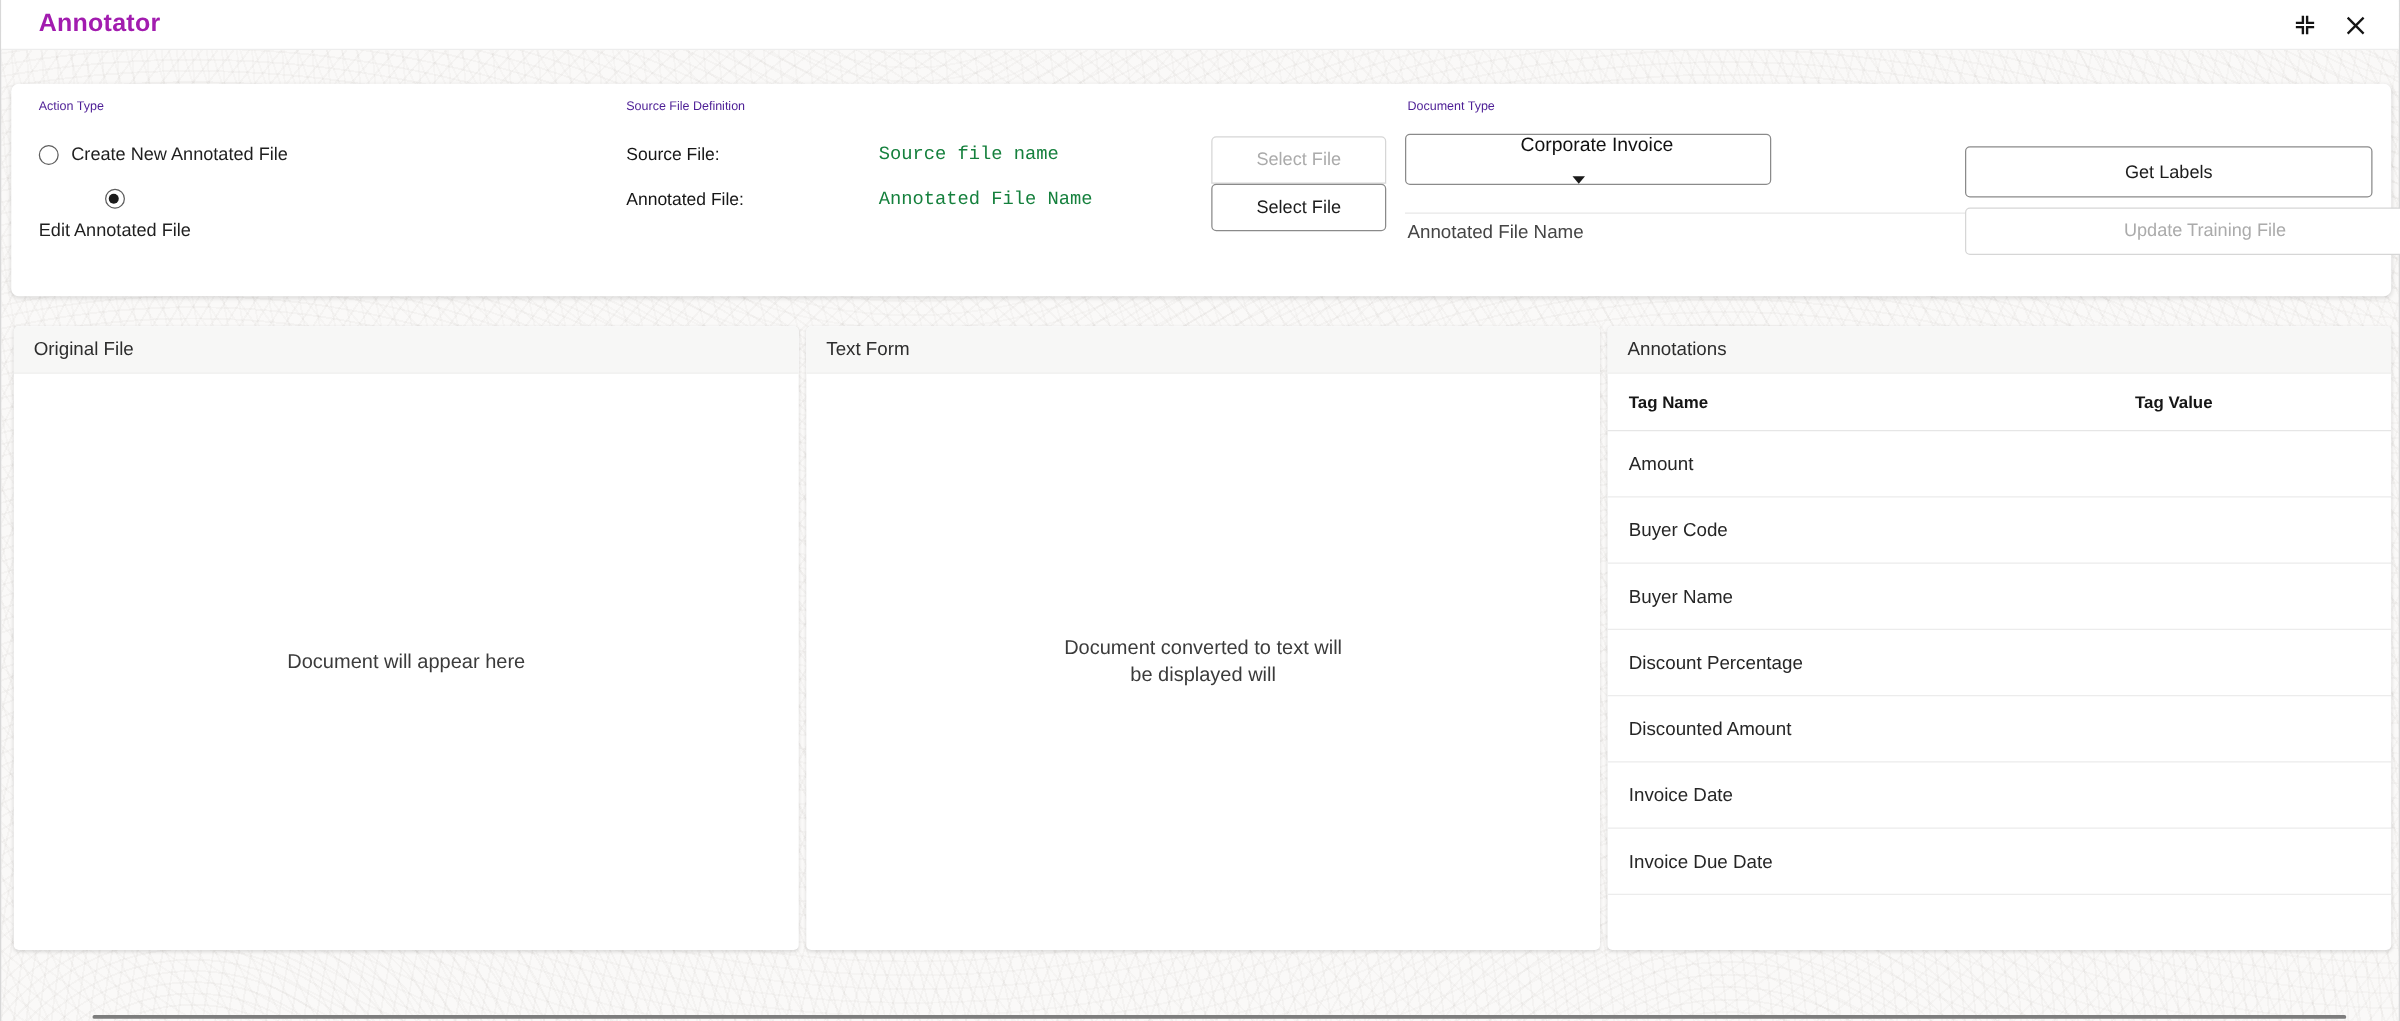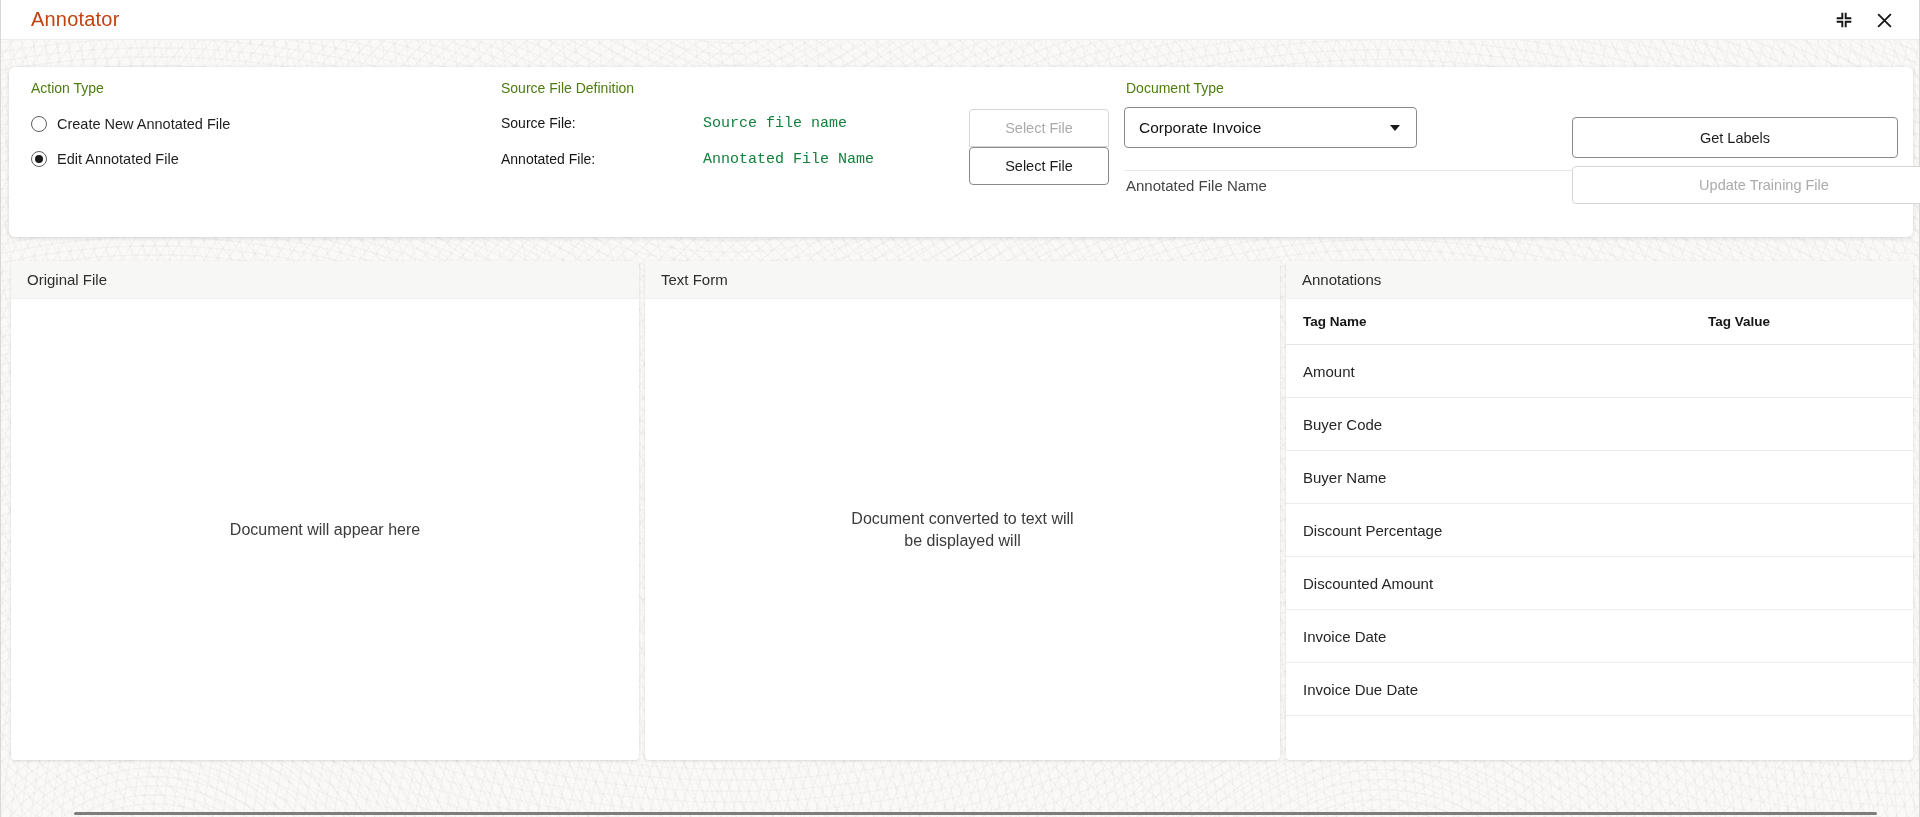--- a/index.html
+++ b/index.html
@@ -23,7 +23,7 @@
     background:#fff; border-bottom:1px solid #ededed;
     display:flex; align-items:center;
   }
-  .win-title { font-size:20px; font-weight:normal; color:#c2410c; margin-left:30px; letter-spacing:.2px; }
+  .win-title { font-size:20px; font-weight:bold; color:#a21caf; margin-left:30px; letter-spacing:.2px; }
   .win-icons { position:absolute; right:24px; top:0; height:40px; display:flex; align-items:center; gap:18px; }
   .icon-btn { background:none; border:none; width:22px; height:22px; display:flex; align-items:center; justify-content:center; cursor:pointer; }
 

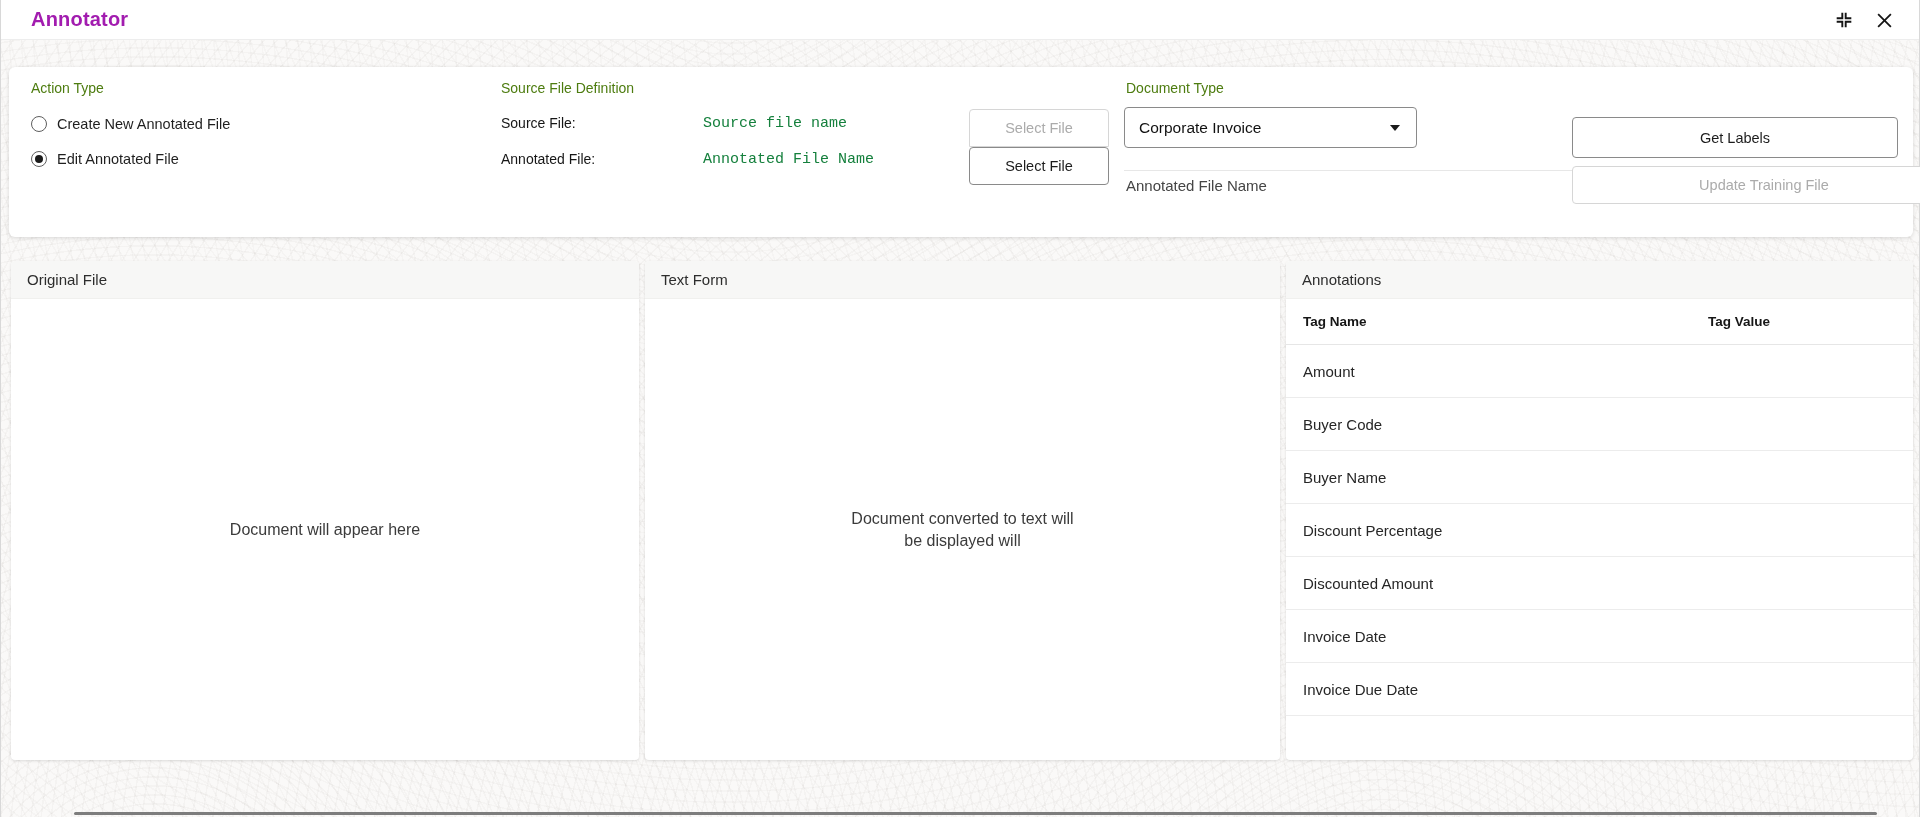--- a/index.html
+++ b/index.html
@@ -33,7 +33,7 @@
     background:#fff; border-radius:6px;
     box-shadow:0 1px 4px rgba(0,0,0,.14);
   }
-  .sec-label { position:absolute; font-size:14px; color:#4d7c0f; }
+  .sec-label { position:absolute; font-size:10px; color:#4c1d95; }
   .lbl-action   { left:22px;   top:13px; }
   .lbl-source   { left:492px;  top:13px; }
   .lbl-doctype  { left:1117px; top:13px; }

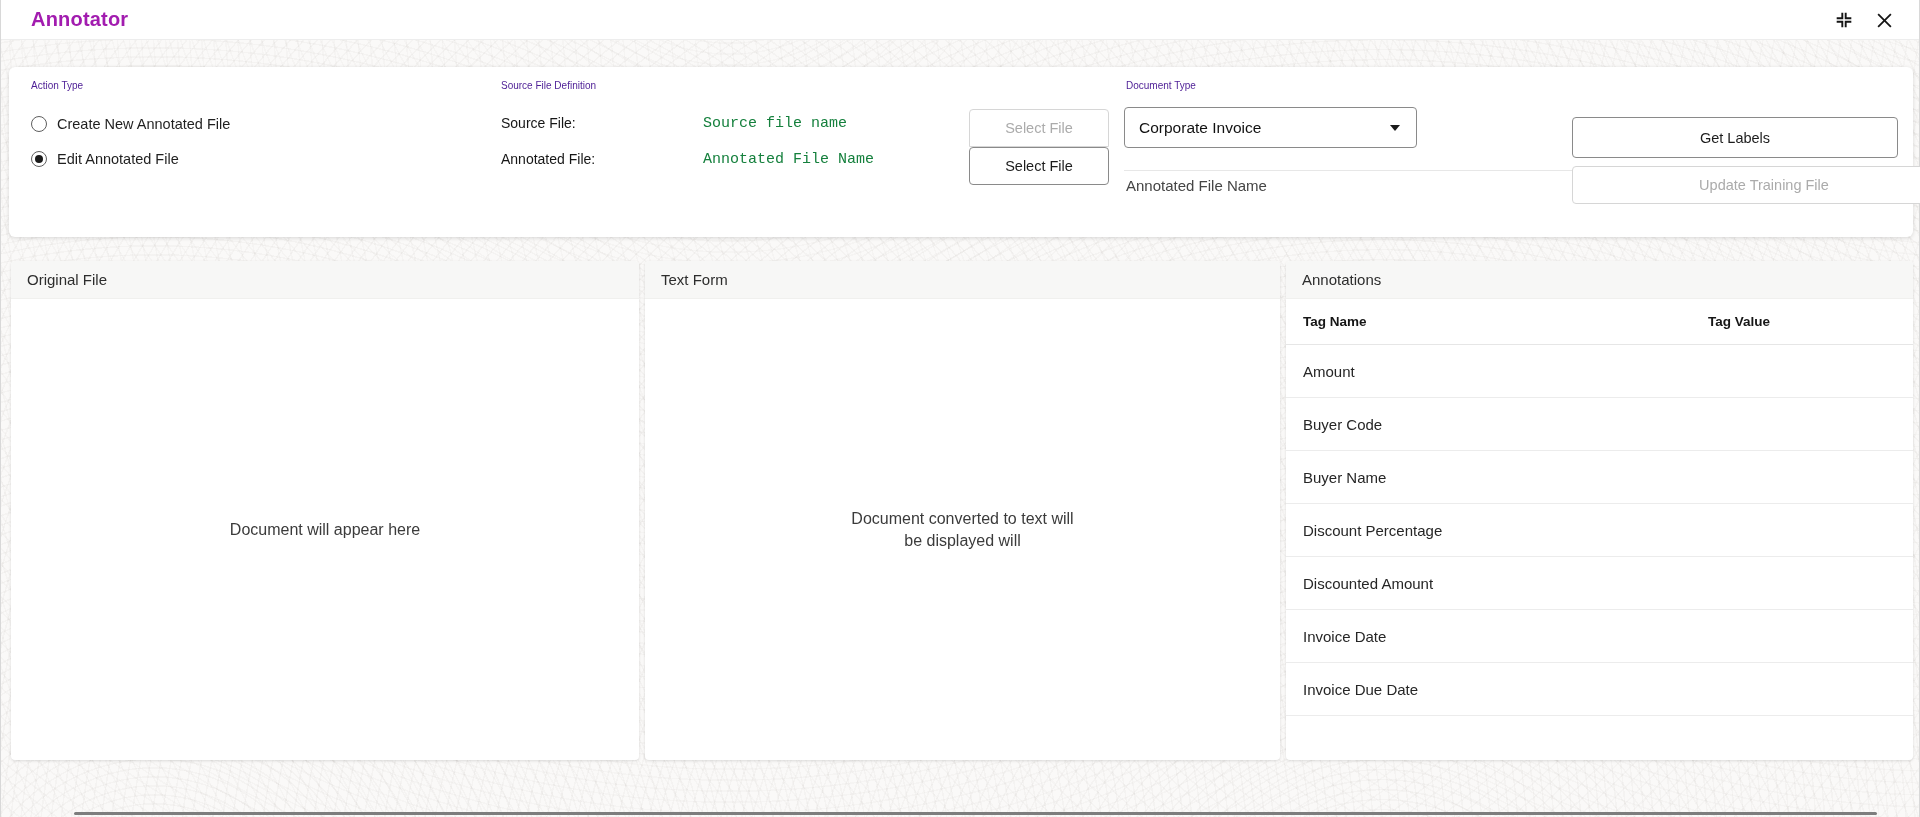--- a/index.html
+++ b/index.html
@@ -66,7 +66,7 @@
   .select-box {
     position:absolute; left:1115px; top:40px; width:293px; height:41px;
     background:#fff; border:1px solid #8a8a8a; border-radius:4px;
-    display:flex; align-items:center; cursor:pointer;
+    display:flex; align-items:center; cursor:pointer;flex-direction:column;
   }
   .select-box .sel-text { font-size:15.5px; color:#111; margin-left:14px; flex:1; }
   .caret { width:0; height:0; border-left:5.5px solid transparent; border-right:5.5px solid transparent; border-top:6.5px solid #1a1a1a; margin-right:16px; }

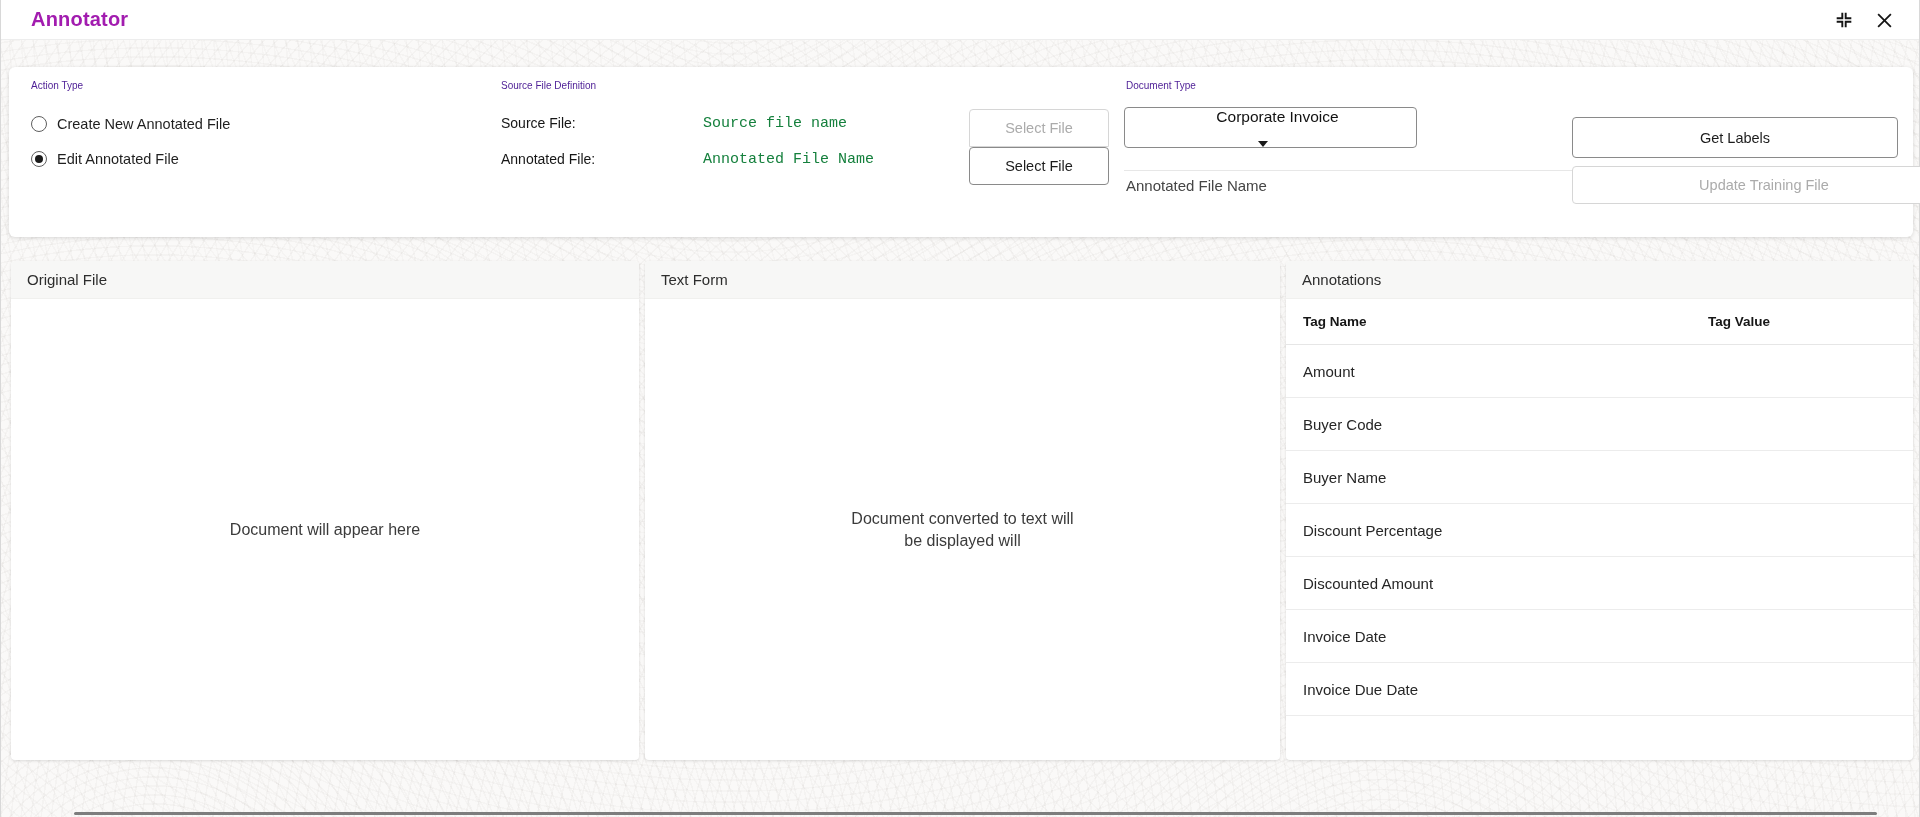--- a/index.html
+++ b/index.html
@@ -40,7 +40,7 @@
 
   .radio-row { position:absolute; left:22px; display:flex; align-items:center; gap:10px; cursor:pointer; }
   .radio-row.r1 { top:49px; }
-  .radio-row.r2 { top:84px; }
+  .radio-row.r2 { top:84px;flex-direction:column; }
   .radio { width:16px; height:16px; border:1.5px solid #5e5e5e; border-radius:50%; background:#fff; position:relative; flex:0 0 auto; }
   .radio.selected::after { content:""; position:absolute; left:2.5px; top:2.5px; width:8px; height:8px; border-radius:50%; background:#1a1a1a; }
   .radio-label { font-size:14.5px; color:#1f1f1f; }

